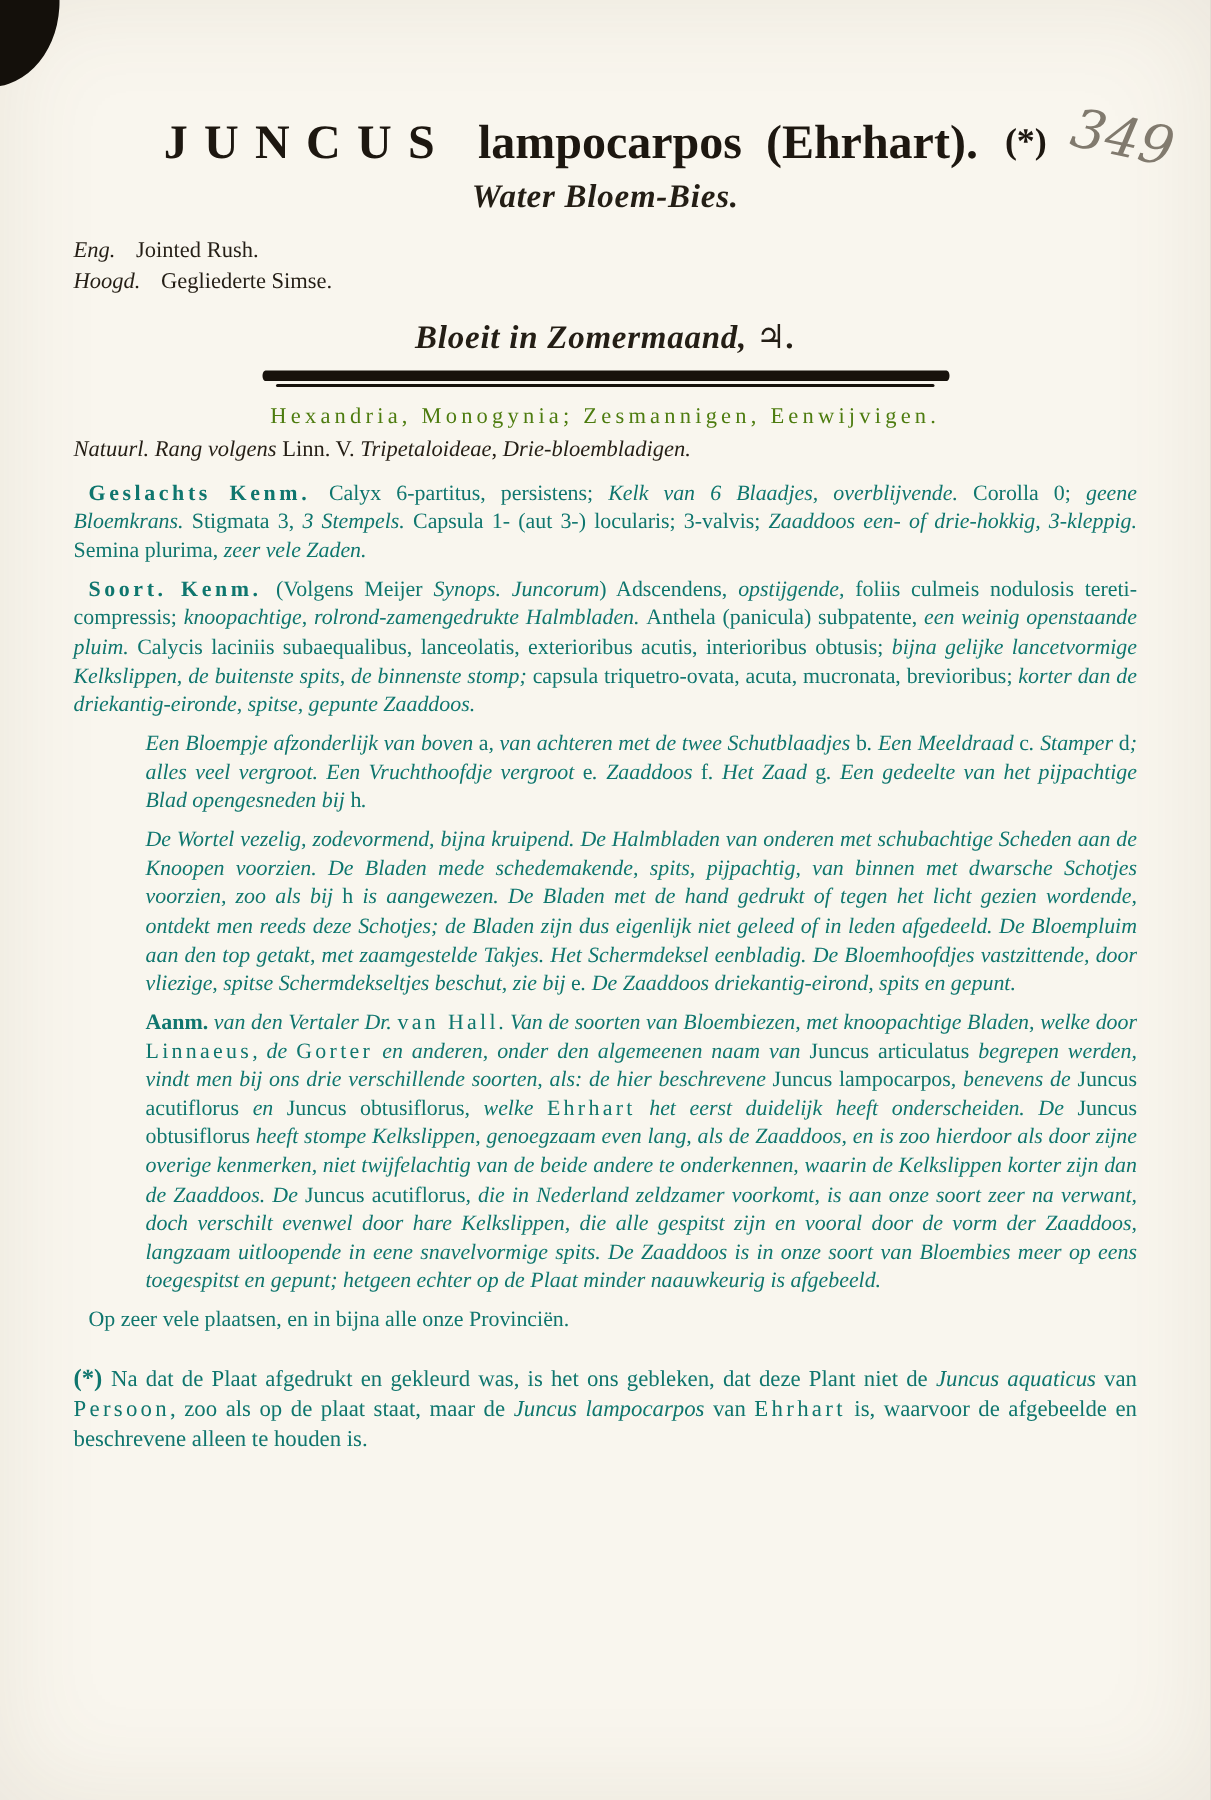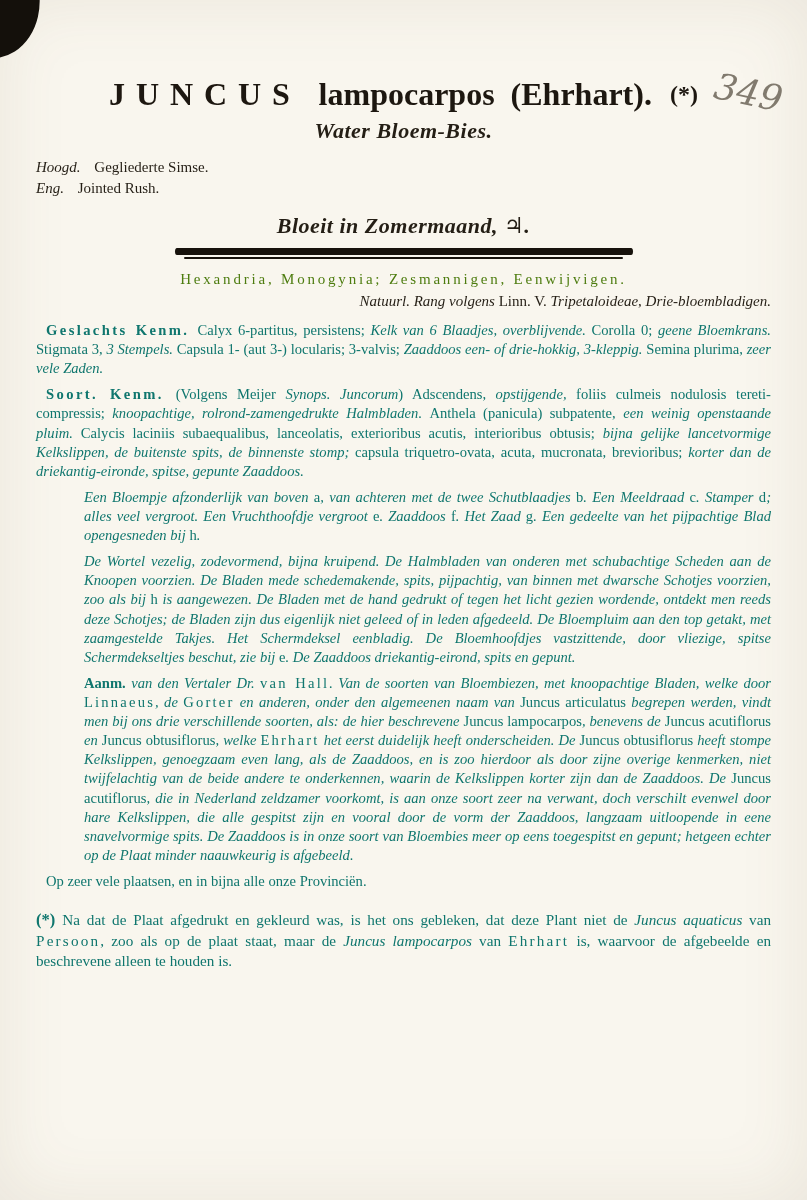--- a/index.html
+++ b/index.html
@@ -34,7 +34,7 @@
     transform:rotate(12deg);
   }
 
-  .content { padding:0 36px; }
+  .content { padding:0 49px; }
 
   .title-line {
     text-align:center;

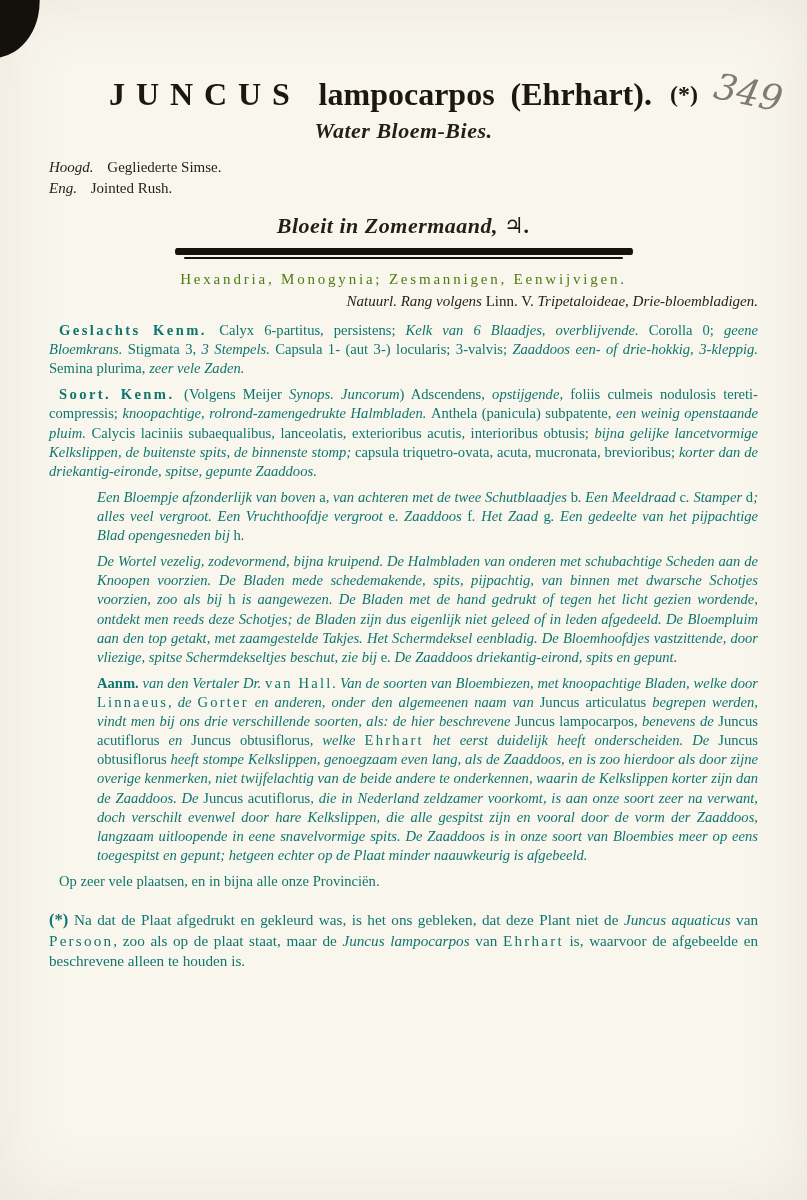--- a/index.html
+++ b/index.html
@@ -128,12 +128,12 @@
 
     <div class="vernacular">
       <div>
+        <span class="vern-label">Eng.</span>
+        <span>Jointed Rush.</span>
+      </div>
+      <div>
         <span class="vern-label">Hoogd.</span>
         <span>Gegliederte Simse.</span>
-      </div>
-      <div>
-        <span class="vern-label">Eng.</span>
-        <span>Jointed Rush.</span>
       </div>
     </div>
 

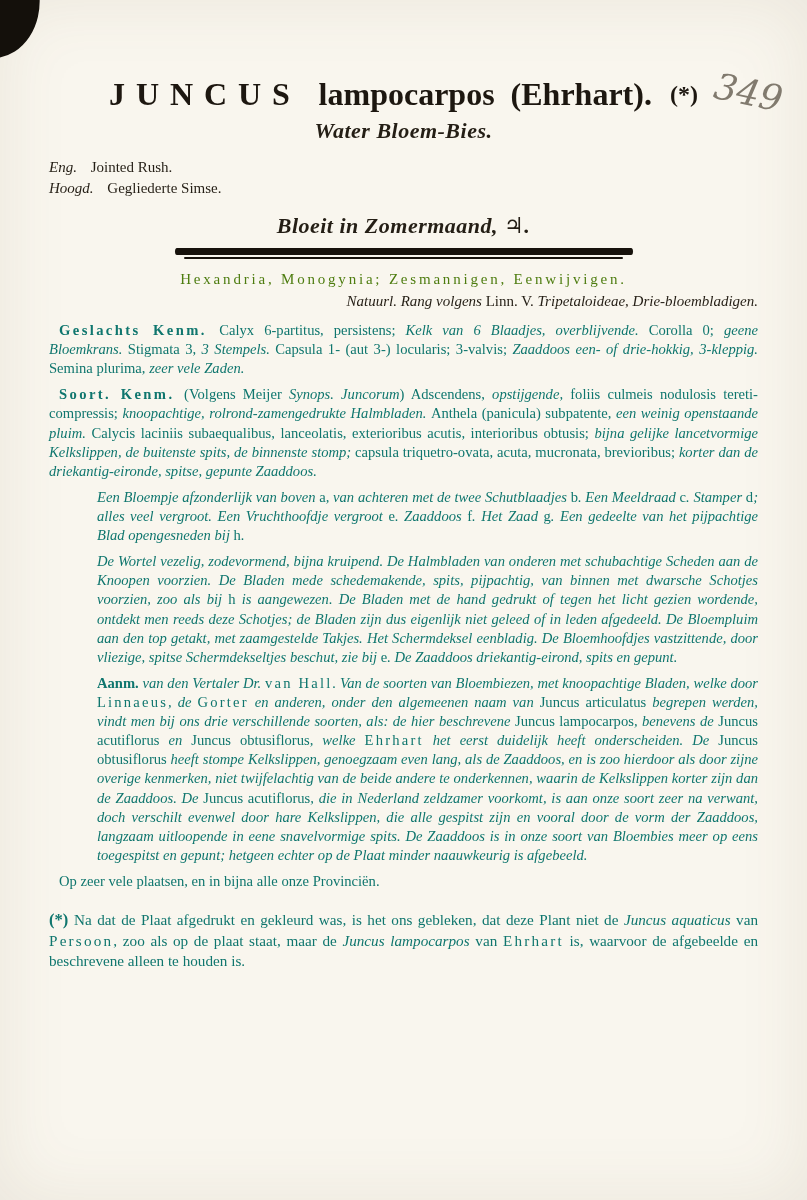--- a/index.html
+++ b/index.html
@@ -81,7 +81,7 @@
     color:#4d7c0f;
   }
   .class-line2 {
-    text-align:right;
+    text-align:left;
     font-size:15px;
     margin-top:5px;
   }

